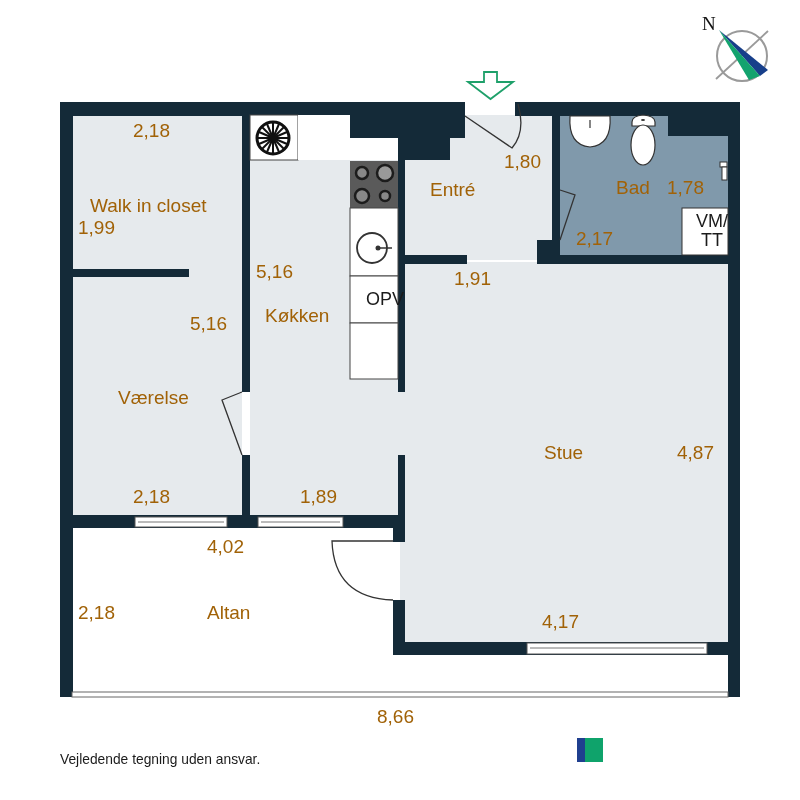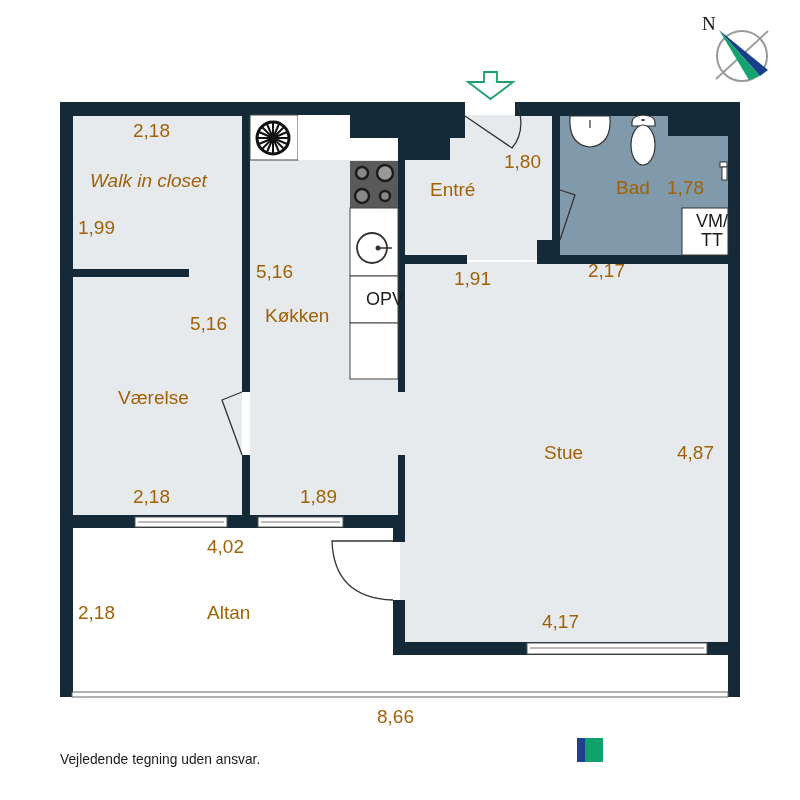--- a/index.html
+++ b/index.html
@@ -150,7 +150,7 @@
 <span class="compass-n">N</span>
 
 <span class="lbl" style="left:133px;top:121px;">2,18</span>
-<span class="lbl" style="left:90px;top:171px;font-style:italic;">Walk in closet</span>
+<span class="lbl" style="left:90px;top:196px;">Walk in closet</span>
 <span class="lbl" style="left:78px;top:218px;">1,99</span>
 
 <span class="lbl" style="left:190px;top:314px;">5,16</span>

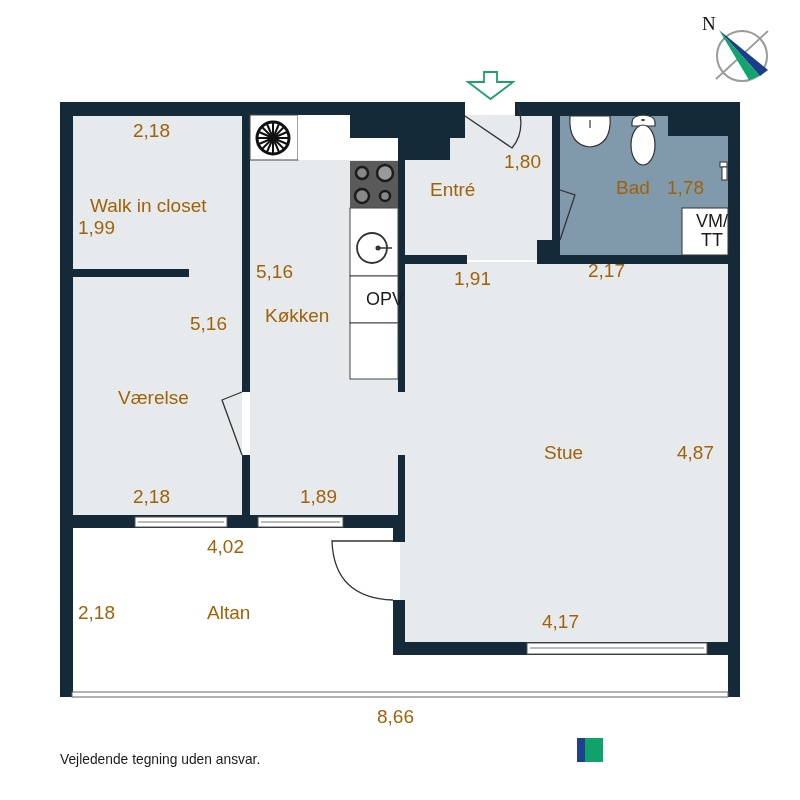--- a/index.html
+++ b/index.html
@@ -168,7 +168,7 @@
 
 <span class="lbl" style="left:616px;top:178px;">Bad</span>
 <span class="lbl" style="left:667px;top:178px;">1,78</span>
-<span class="lbl" style="left:588px;top:229px;margin-top:32px;">2,17</span>
+<span class="lbl" style="left:576px;top:229px;">2,17</span>
 <span class="fixture-lbl" style="left:683px;top:212px;width:58px;"><span>VM/</span><br><span>TT</span></span>
 
 <span class="lbl" style="left:544px;top:443px;">Stue</span>

